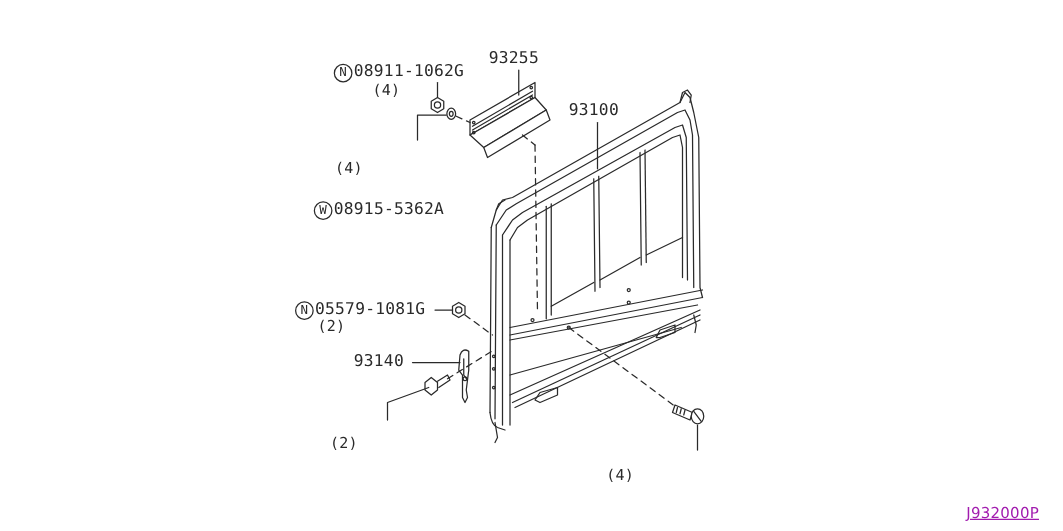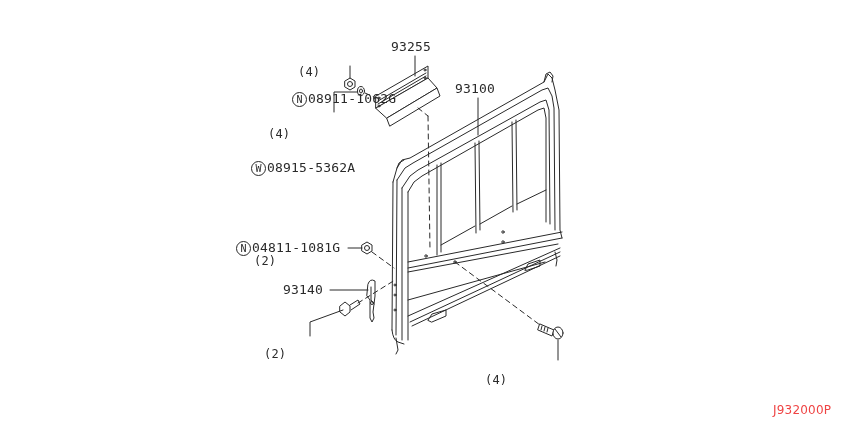--- a/index.html
+++ b/index.html
@@ -174,7 +174,7 @@
     <span>93140</span>
   </div>
 
-  <div class="lbl" style="left:292px; top:51px;margin-top:41px;">
+  <div class="lbl" style="left:267px; top:51px;">
     <span class="circ">N</span><span>08911-1062G</span>
   </div>
   <div class="lbl qty" style="left:298px; top:65px;">(4)</div>

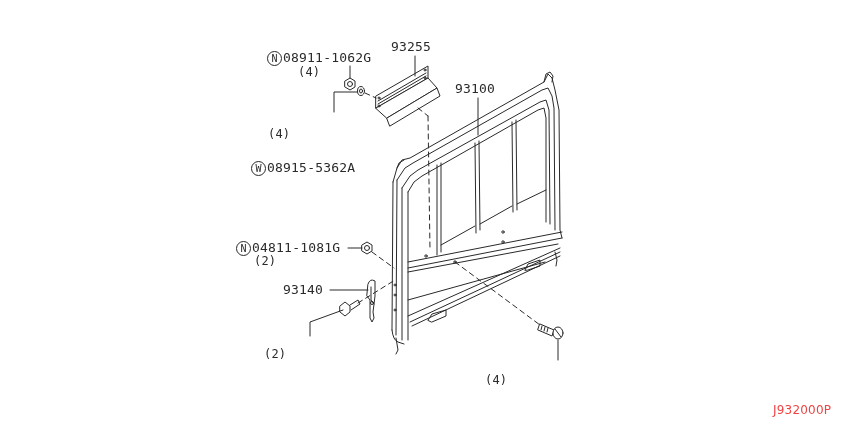--- a/index.html
+++ b/index.html
@@ -185,7 +185,7 @@
   <div class="lbl qty" style="left:268px; top:127px;">(4)</div>
 
   <div class="lbl" style="left:236px; top:241px;">
-    <span class="circ">N</span><span>04811-1081G</span>
+    <span class="circ">N</span><span>05579-1081G</span>
   </div>
   <div class="lbl qty" style="left:254px; top:254px;">(2)</div>
 

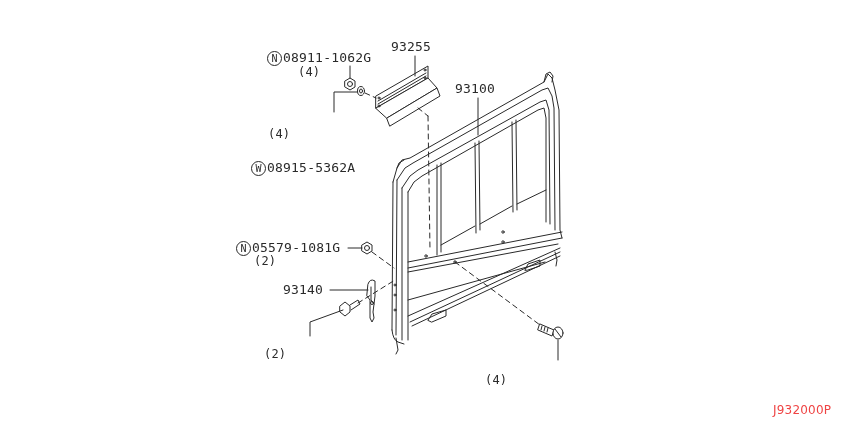--- a/index.html
+++ b/index.html
@@ -26,7 +26,7 @@
     margin-right: 1px;
     vertical-align: 0px;
   }
-  .code { font-family: "DejaVu Sans", "Liberation Sans", sans-serif; font-size: 12px; color: #ef4444; }
+  .code { font-family: "DejaVu Sans", "Liberation Sans", sans-serif; font-size: 12px; color: #a21caf; text-decoration: underline; }
   svg * { vector-effect: non-scaling-stroke; }
 </style>
 </head>

